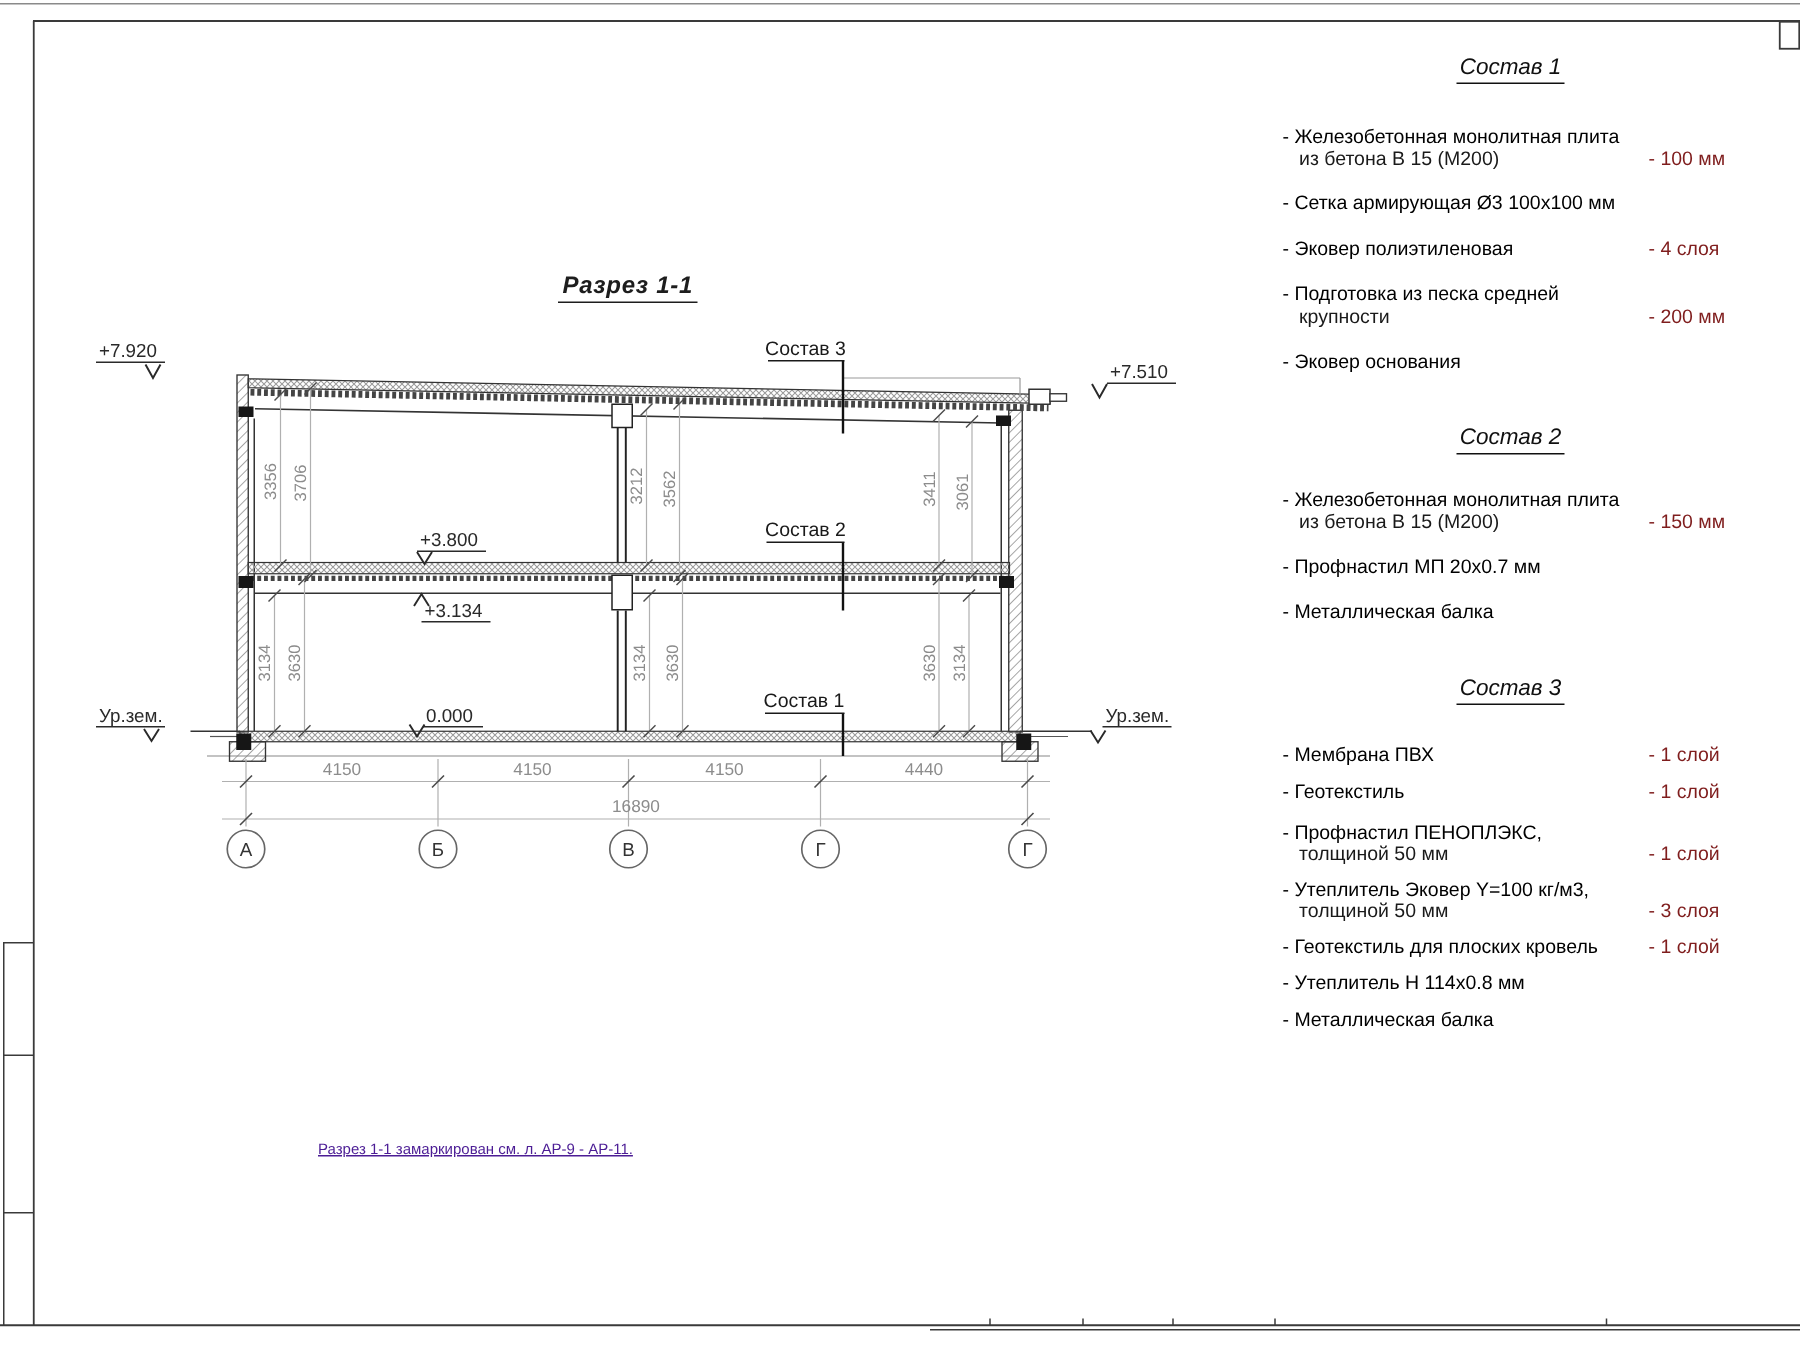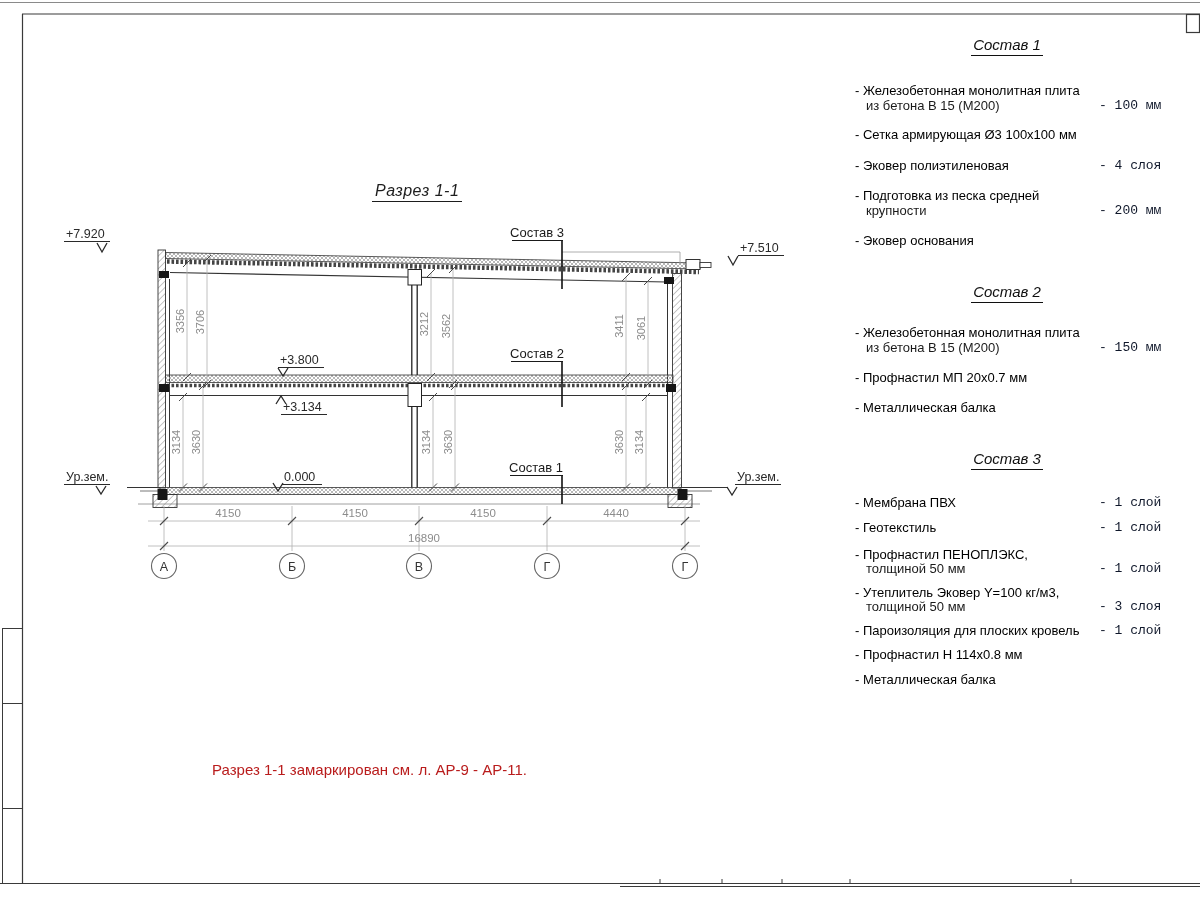--- a/index.html
+++ b/index.html
@@ -17,7 +17,7 @@
   .sec-title span{border-bottom:1.3px solid #101010;padding:0 2px 2px;}
   .pl{position:absolute;left:855px;font-size:13px;color:#000000;white-space:nowrap;}
   .pl2{position:absolute;left:866px;font-size:13px;color:#1a1a1a;white-space:nowrap;}
-  .pv{position:absolute;left:1099px;font-size:13px;color:#0f172a;white-space:nowrap;font-family:Liberation Mono, monospace;}
+  .pv{position:absolute;left:1099px;font-size:13px;color:#7f1d1d;white-space:nowrap;}
 </style>
 </head>
 <body>

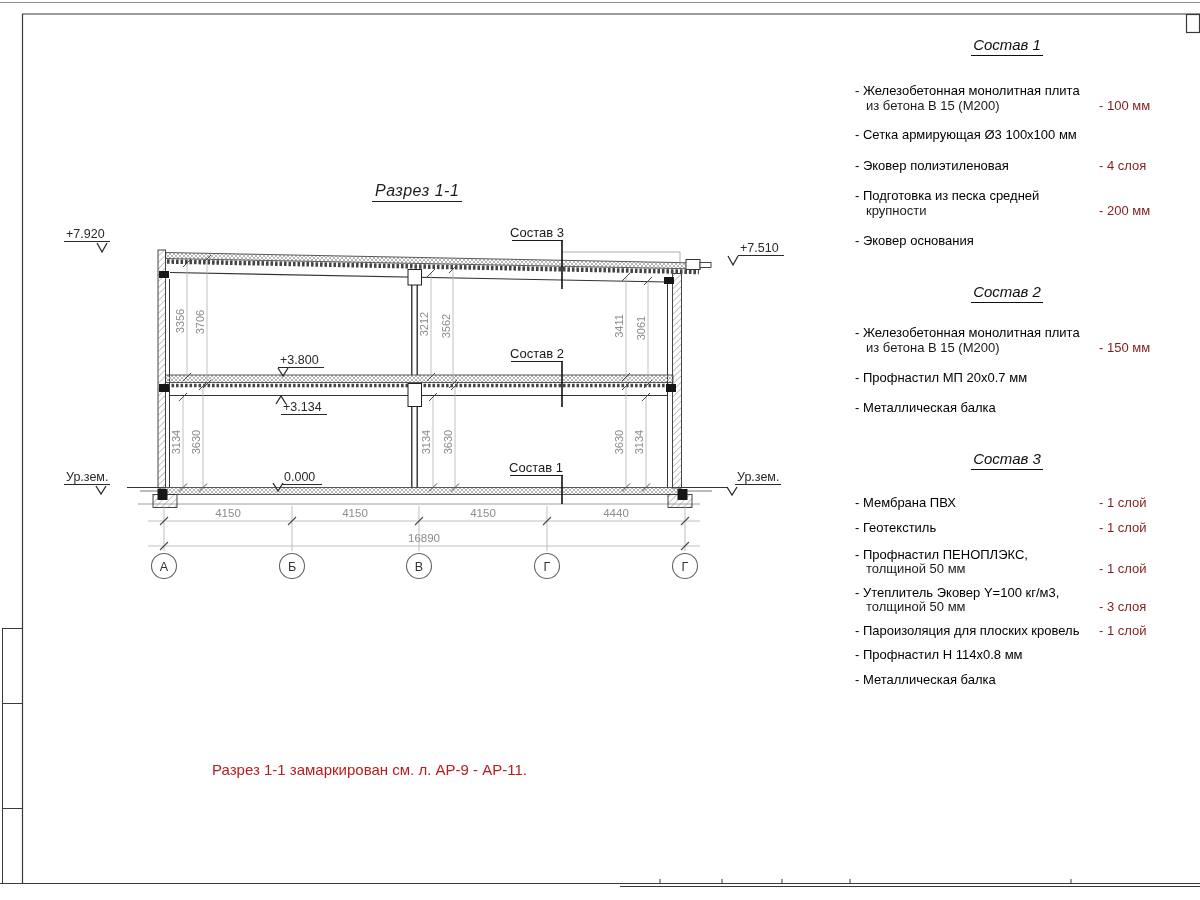--- a/index.html
+++ b/index.html
@@ -9,7 +9,7 @@
   svg{position:absolute;left:0;top:0;}
   svg text{font-family:"Liberation Sans",sans-serif;}
   .dwg-title{position:absolute;left:372px;top:182px;font-size:16px;font-style:italic;
-             color:#1d1d1d;letter-spacing:.5px;}
+             color:#1d1d1d;letter-spacing:.5px;font-weight:bold;}
   .dwg-title span{border-bottom:1.4px solid #1d1d1d;padding:0 3px 2px;}
   .note{position:absolute;left:212px;top:761px;font-size:15px;color:#b91c1c;}
   .sec-title{position:absolute;left:897px;width:220px;text-align:center;

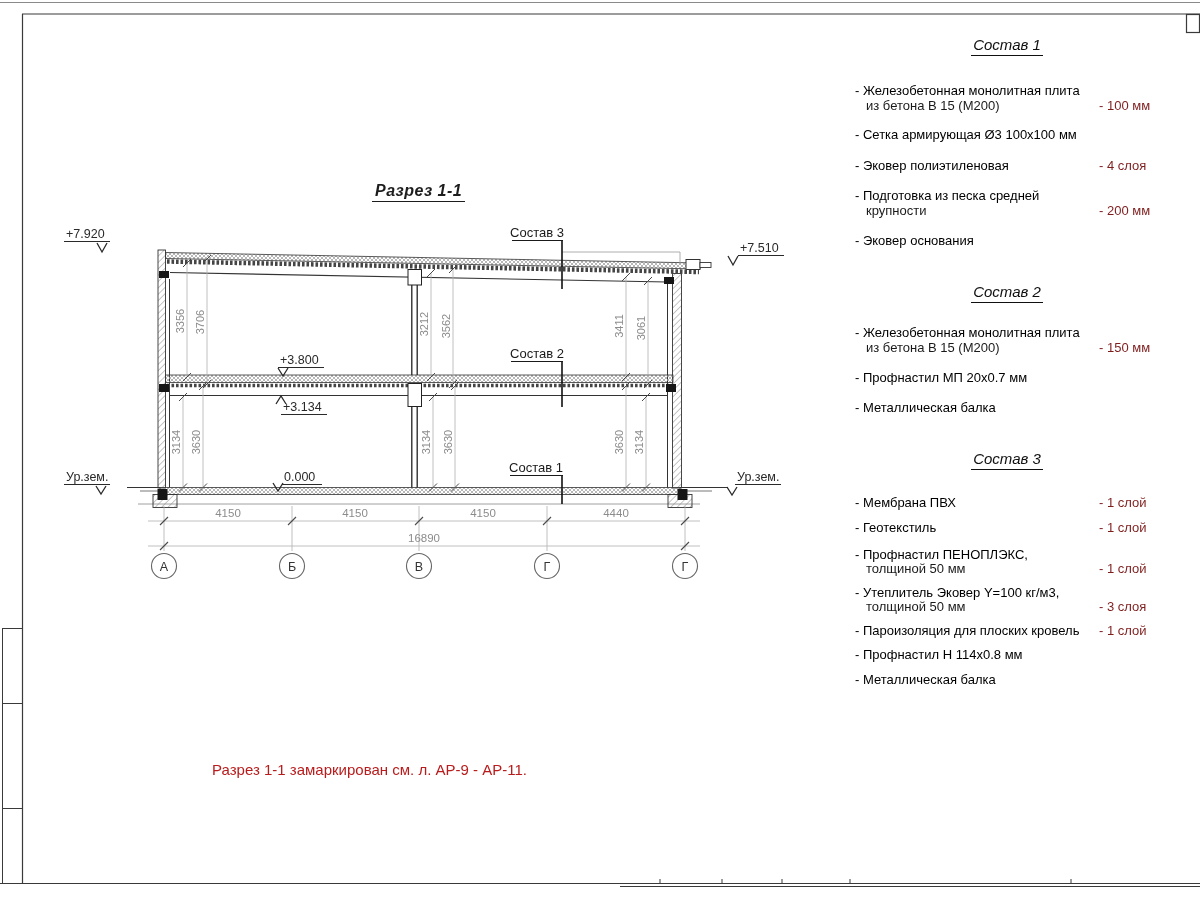--- a/index.html
+++ b/index.html
@@ -281,7 +281,7 @@
 <div class="pl" style="top:585px">- Утеплитель Эковер Y=100 кг/м3,</div>
 <div class="pl2" style="top:599px">толщиной 50 мм</div>
 <div class="pv" style="top:599px">- 3 слоя</div>
-<div class="pl" style="top:623px">- Пароизоляция для плоских кровель</div>
+<div class="pl" style="top:623px">- Геотекстиль для плоских кровель</div>
 <div class="pv" style="top:623px">- 1 слой</div>
 <div class="pl" style="top:647px">- Профнастил Н 114х0.8 мм</div>
 <div class="pl" style="top:672px">- Металлическая балка</div>

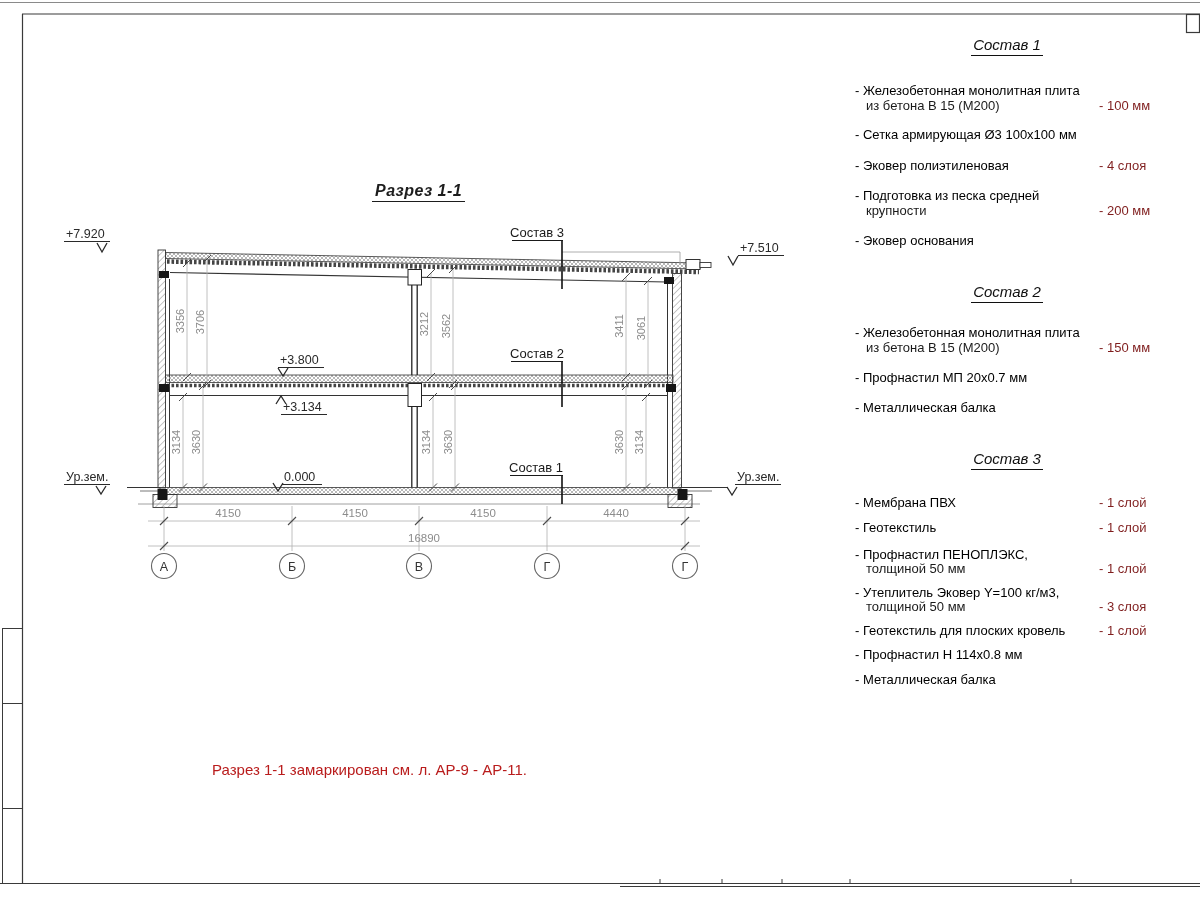--- a/index.html
+++ b/index.html
@@ -283,7 +283,7 @@
 <div class="pv" style="top:599px">- 3 слоя</div>
 <div class="pl" style="top:623px">- Геотекстиль для плоских кровель</div>
 <div class="pv" style="top:623px">- 1 слой</div>
-<div class="pl" style="top:647px">- Профнастил Н 114х0.8 мм</div>
+<div class="pl" style="top:647px">- Утеплитель Н 114х0.8 мм</div>
 <div class="pl" style="top:672px">- Металлическая балка</div>
 
 <div class="note">Разрез 1-1 замаркирован см. л. АР-9 - АР-11.</div>

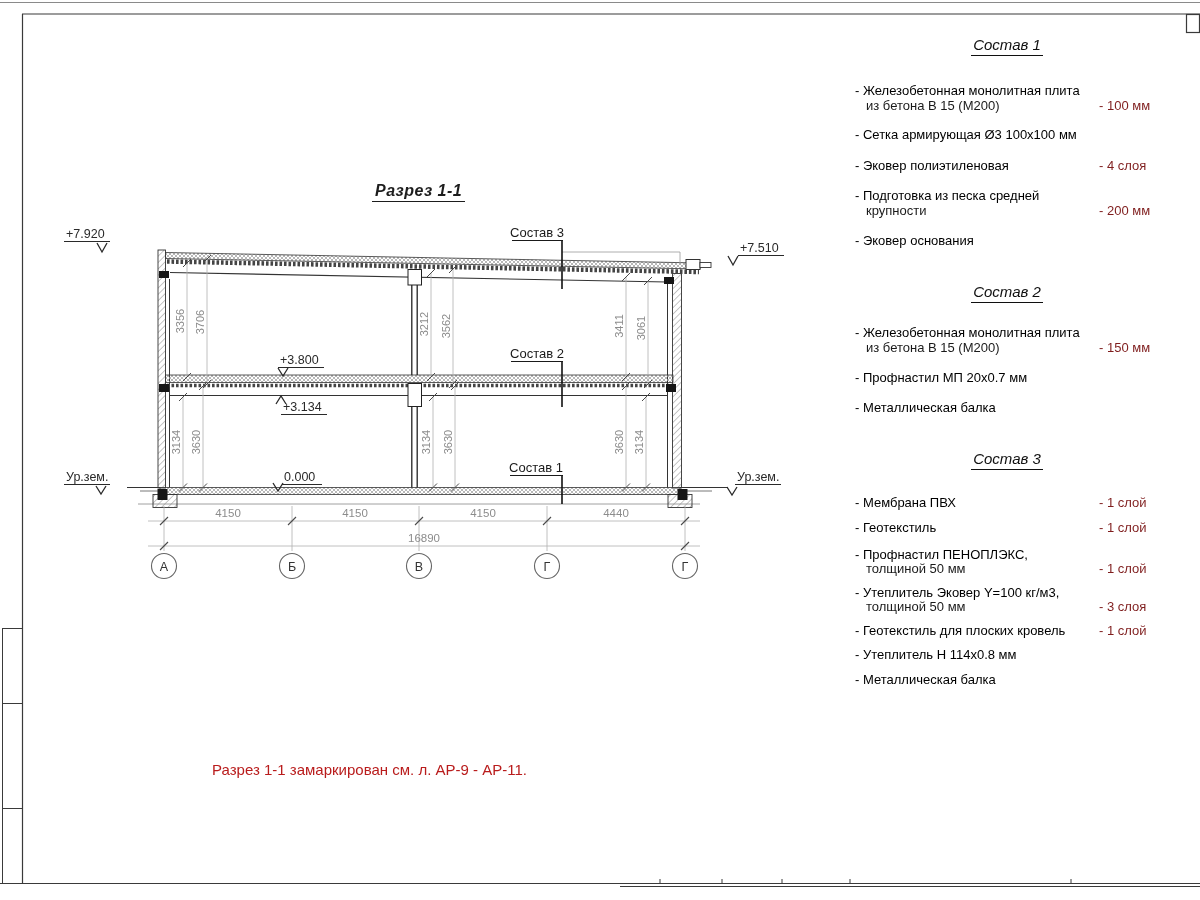--- a/index.html
+++ b/index.html
@@ -11,7 +11,7 @@
   .dwg-title{position:absolute;left:372px;top:182px;font-size:16px;font-style:italic;
              color:#1d1d1d;letter-spacing:.5px;font-weight:bold;}
   .dwg-title span{border-bottom:1.4px solid #1d1d1d;padding:0 3px 2px;}
-  .note{position:absolute;left:212px;top:761px;font-size:15px;color:#b91c1c;}
+  .note{position:absolute;left:212px;top:761px;font-size:10px;color:#4c1d95;text-decoration:underline;}
   .sec-title{position:absolute;left:897px;width:220px;text-align:center;
              font-size:15px;font-style:italic;color:#101010;}
   .sec-title span{border-bottom:1.3px solid #101010;padding:0 2px 2px;}

